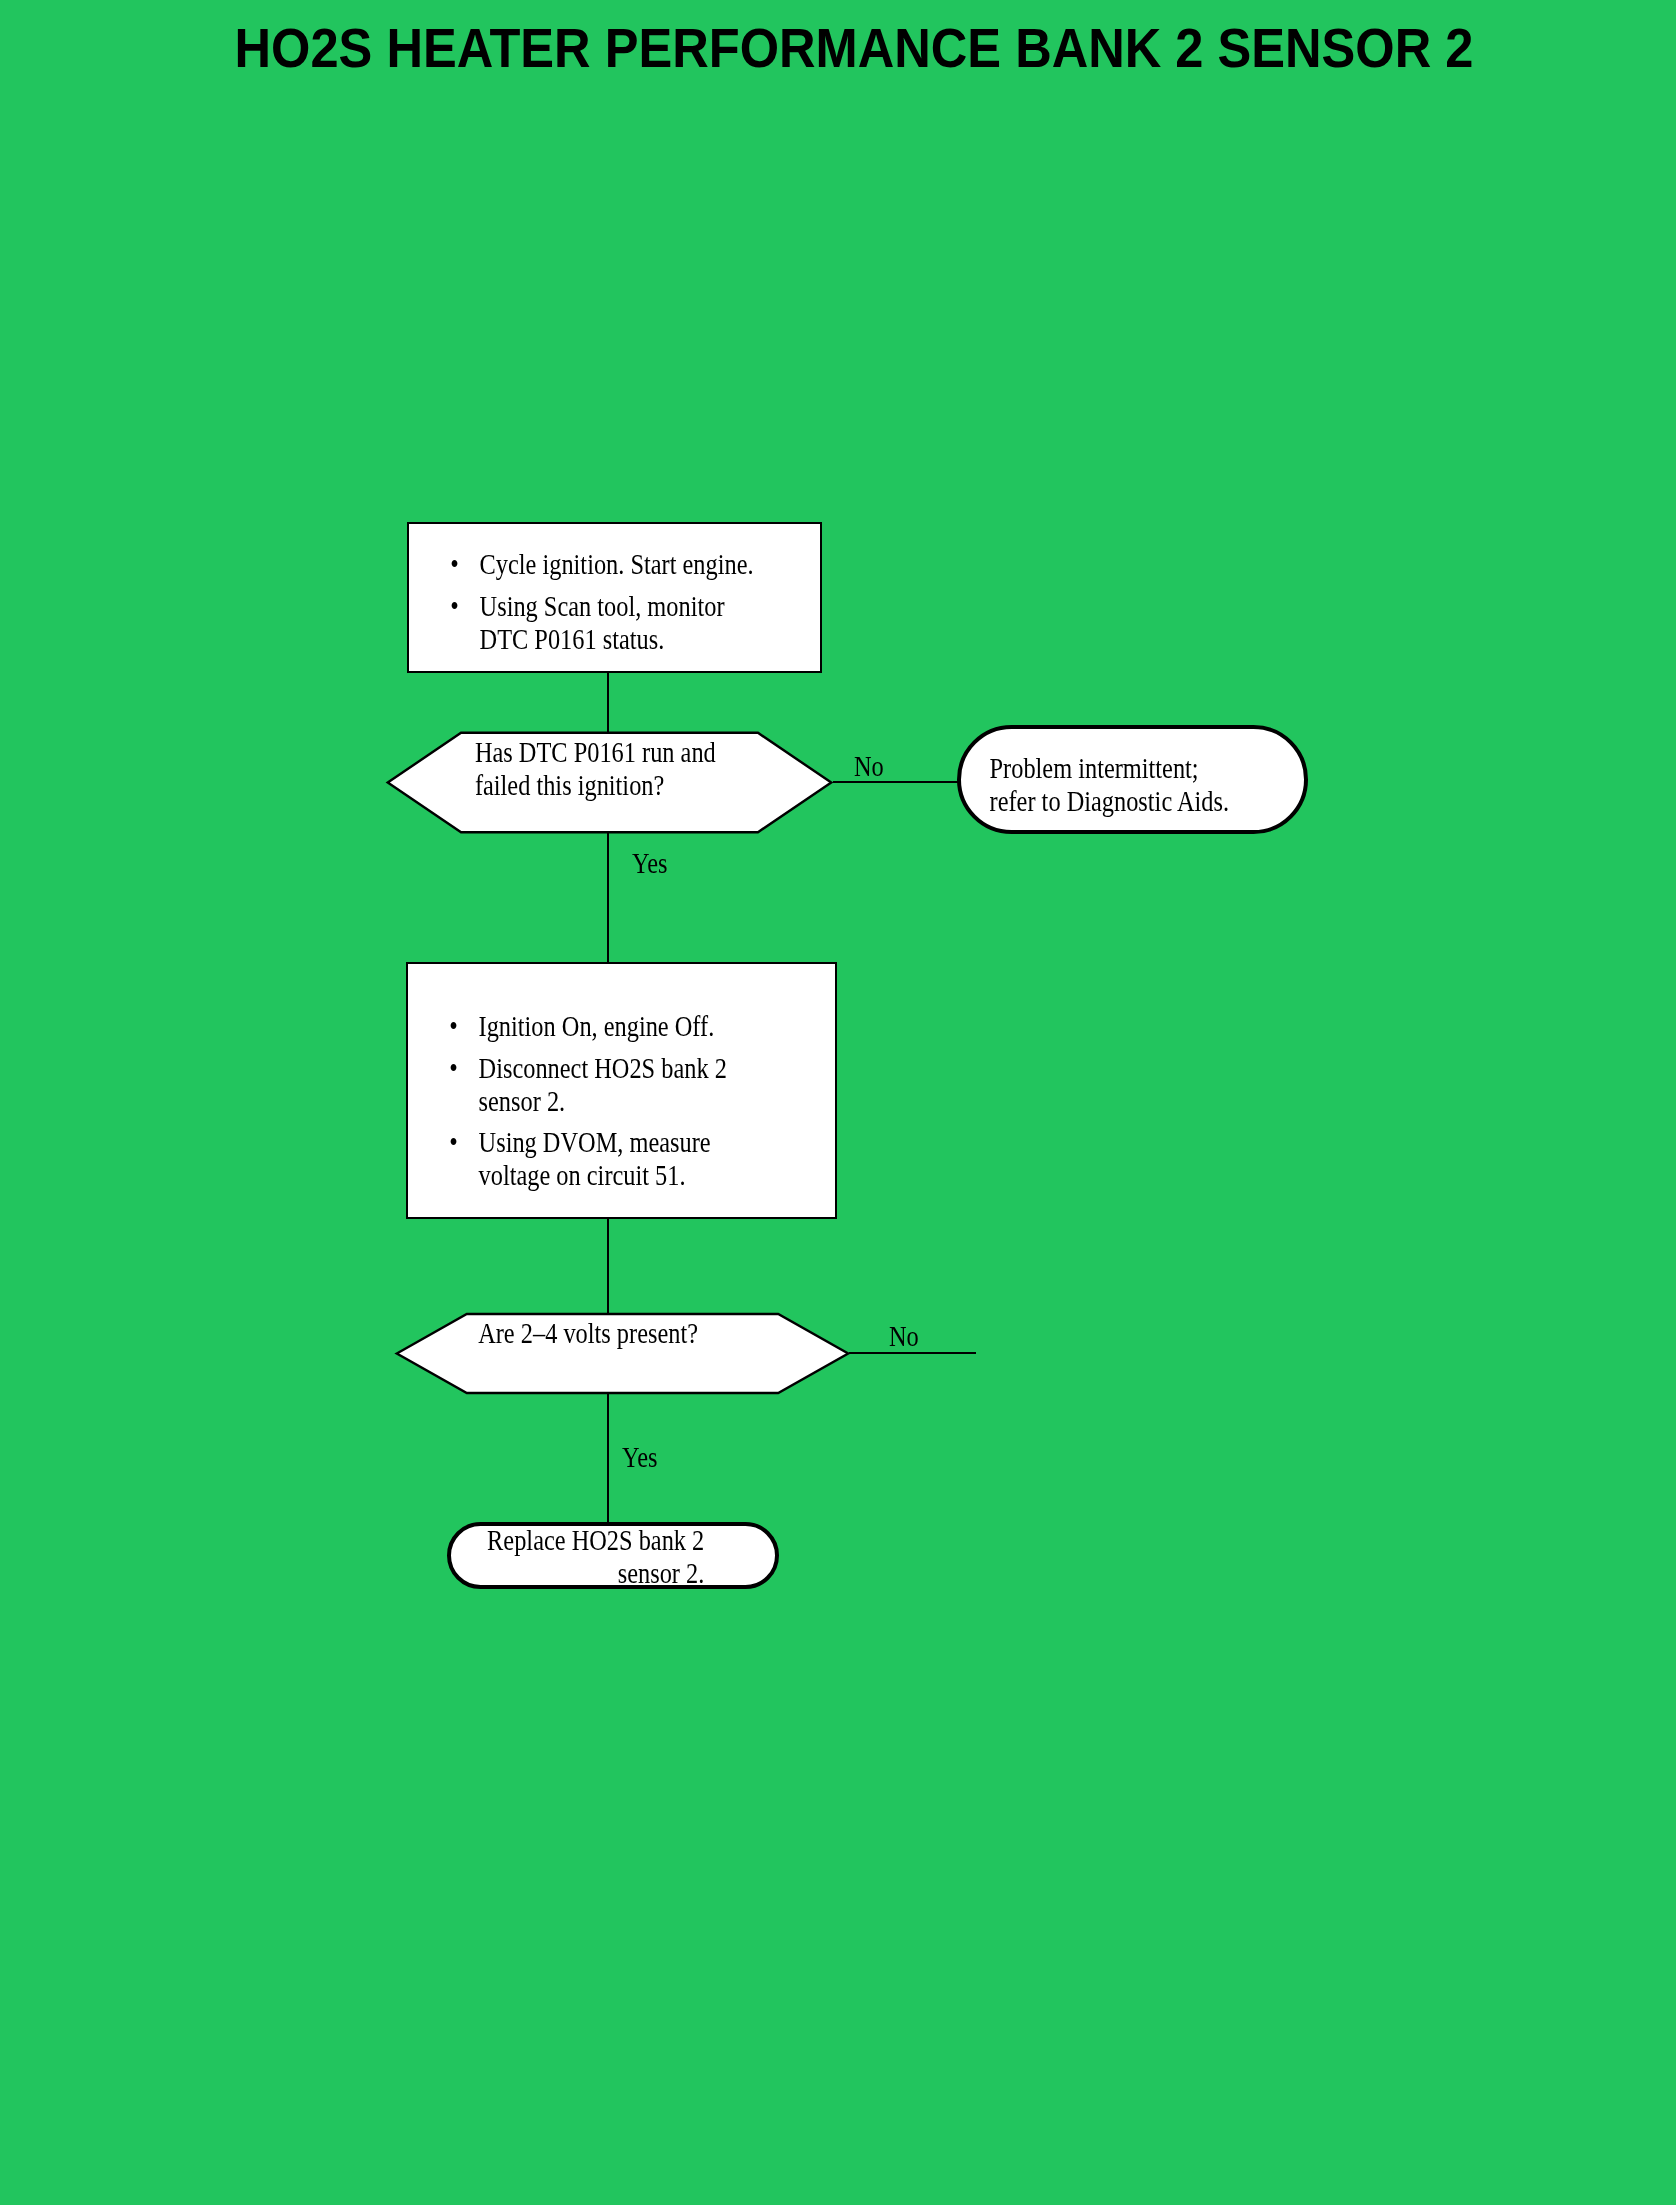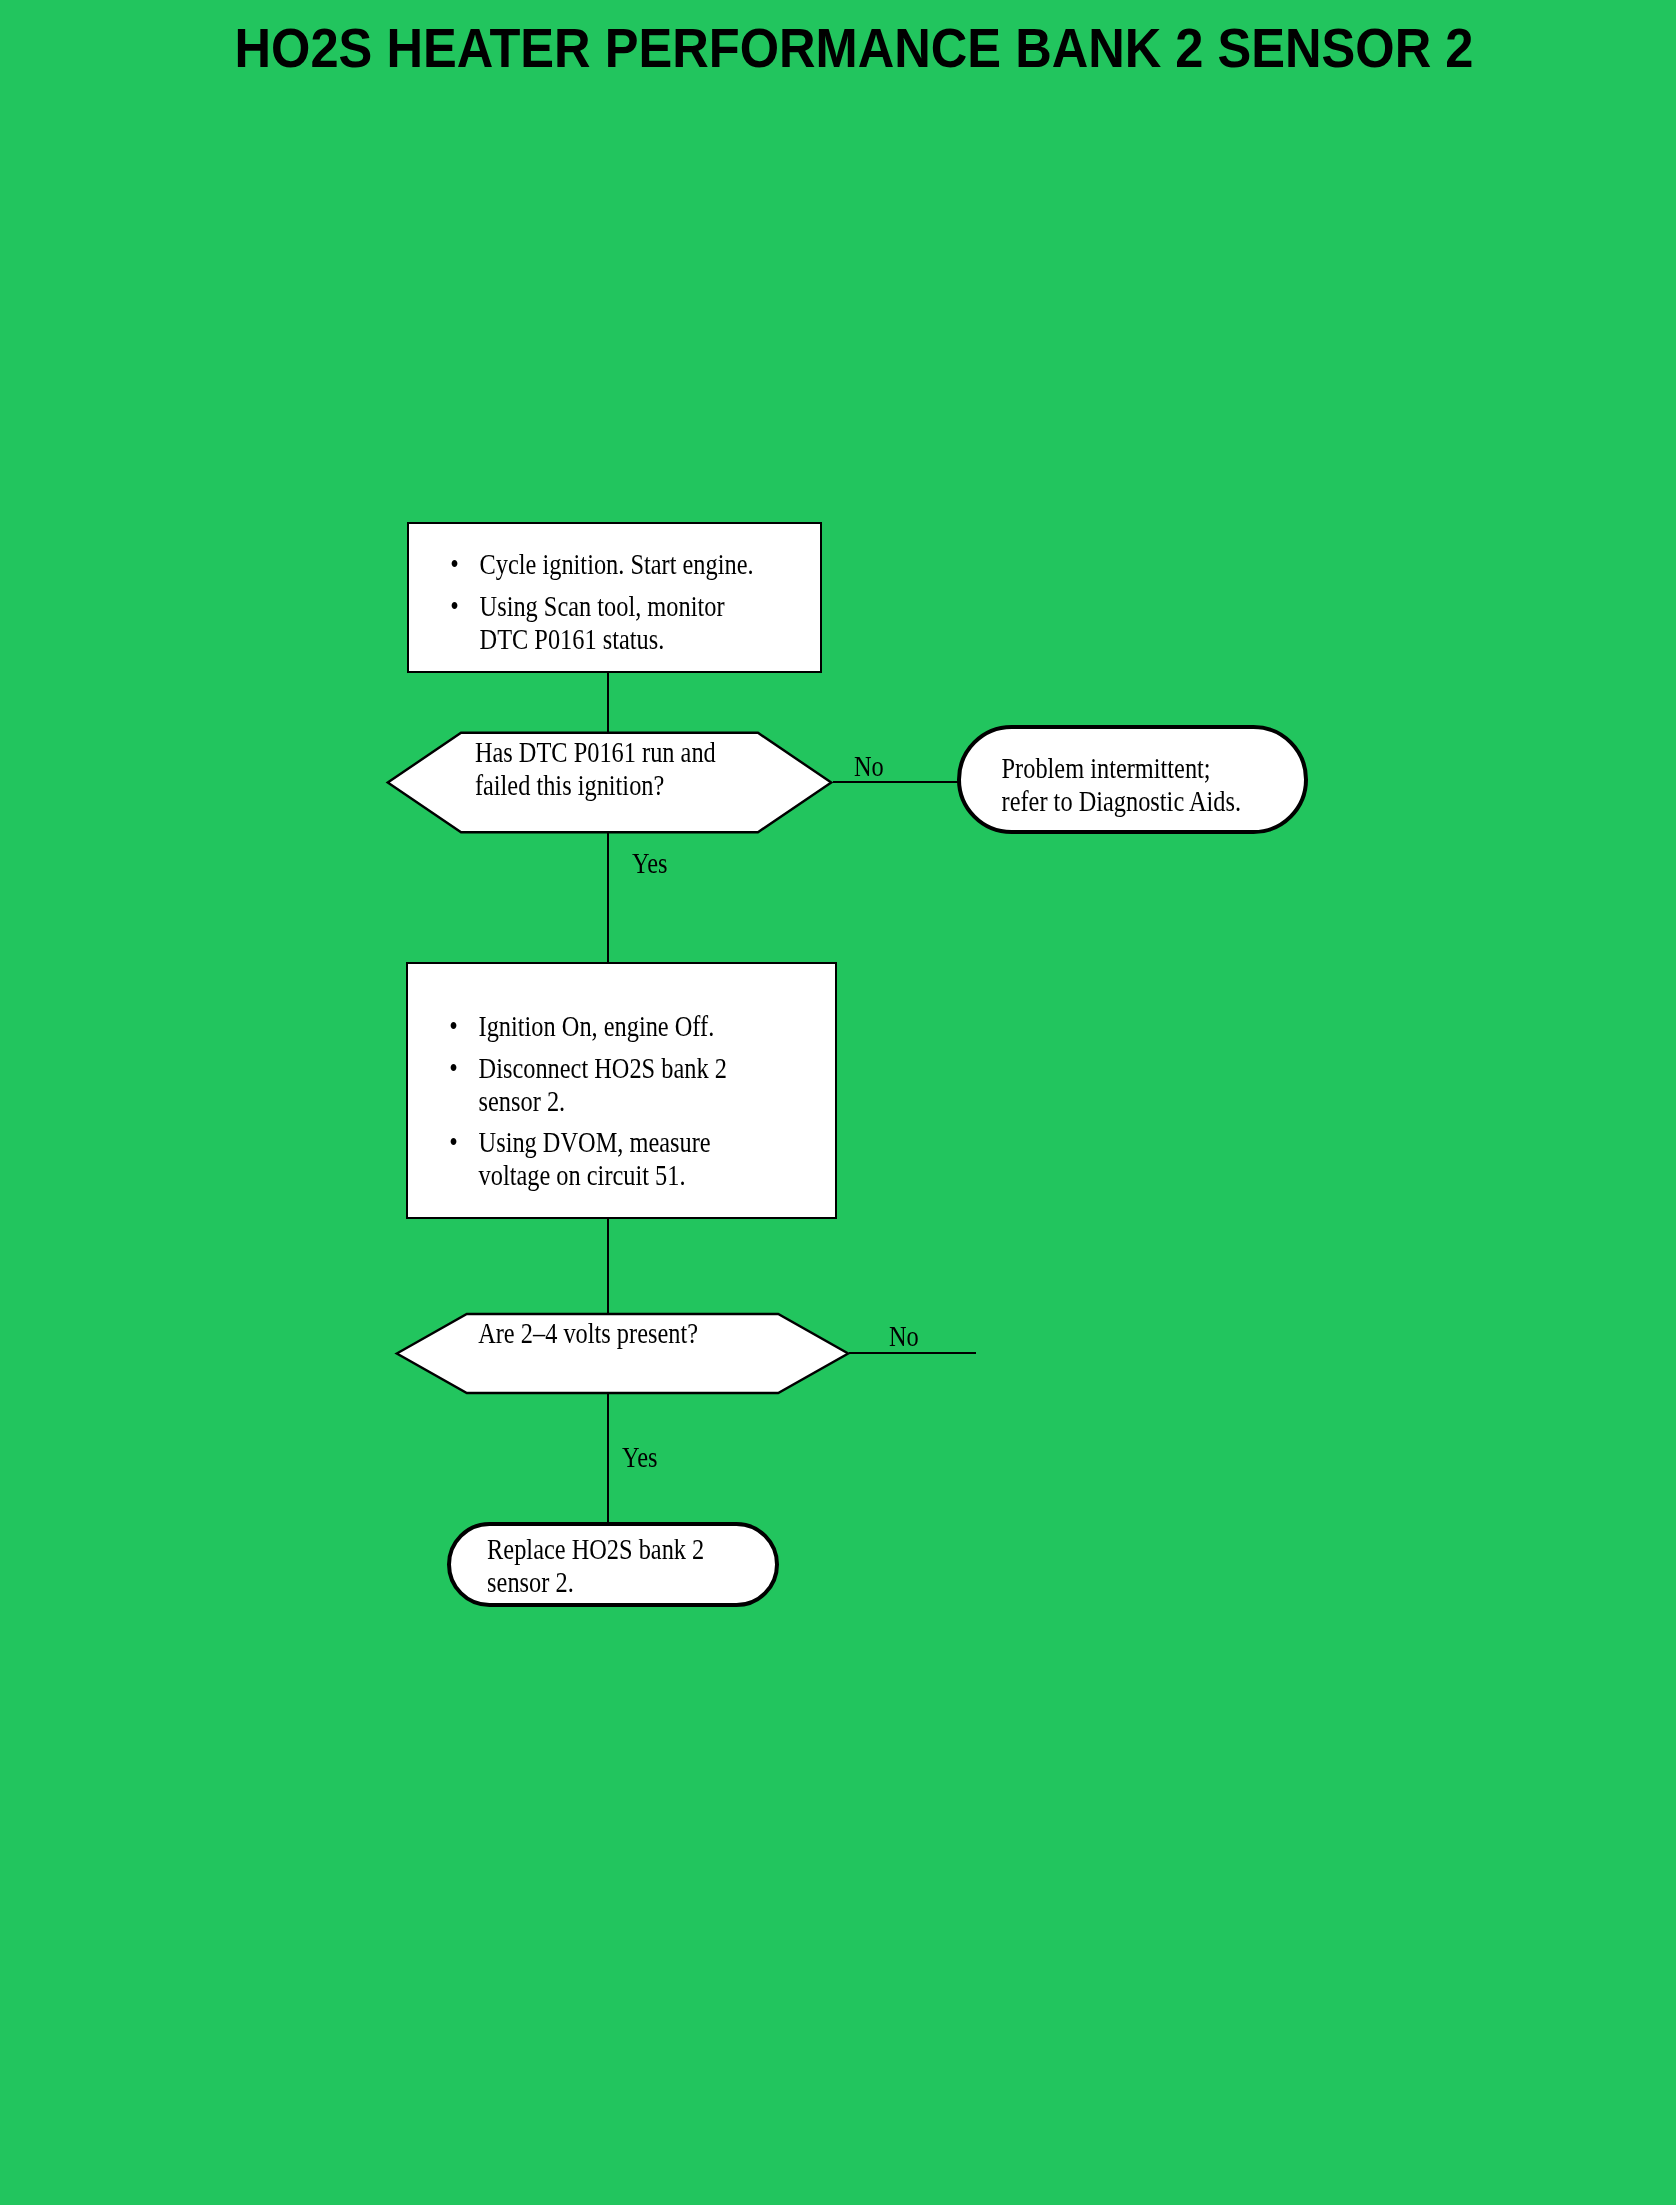--- a/index.html
+++ b/index.html
@@ -88,7 +88,7 @@
     display: flex;
     align-items: center;
   }
-  #stadium1 { left: 957px; top: 725px; width: 351px; height: 109px; border-radius: 55px; justify-content: center; }
+  #stadium1 { left: 957px; top: 725px; width: 351px; height: 109px; border-radius: 55px; }
   #stadium1 .lines { padding-left: 34px; }
   #stadium2 { left: 974px; top: 1297px; width: 336px; height: 117px; border-radius: 58px; }
   #stadium2 .lines { padding-left: 37px; }

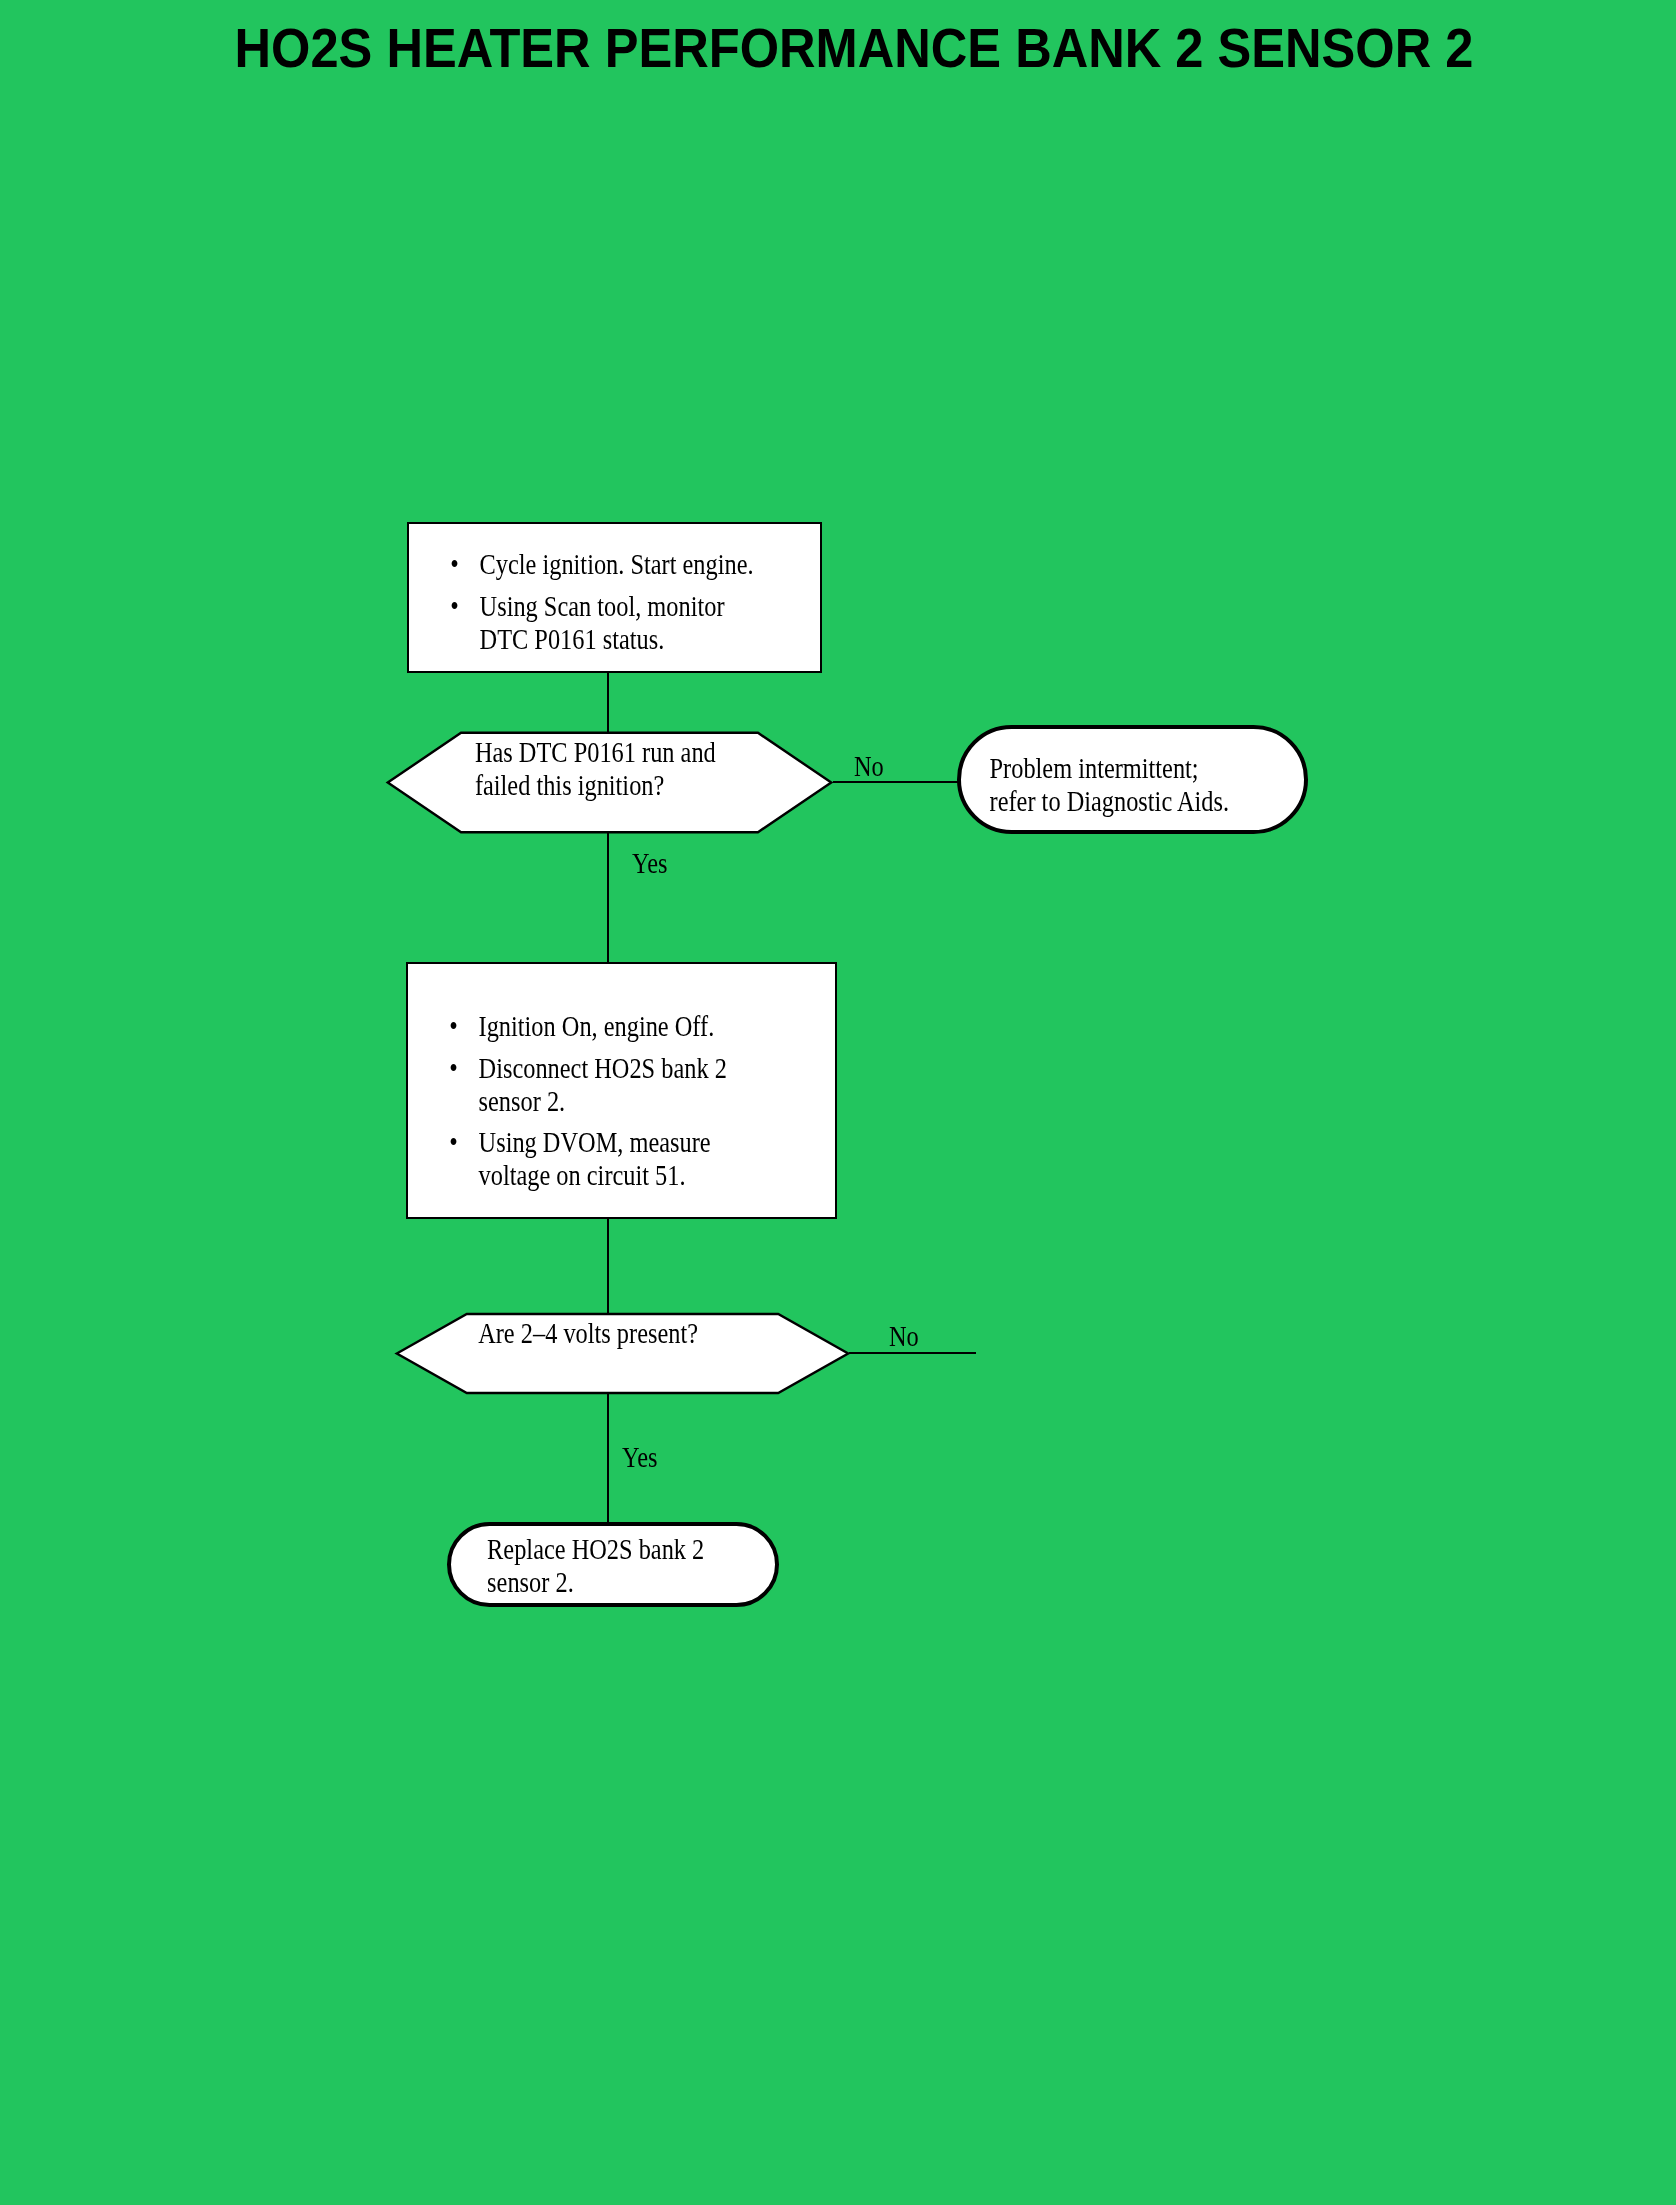--- a/index.html
+++ b/index.html
@@ -92,7 +92,7 @@
   #stadium1 .lines { padding-left: 34px; }
   #stadium2 { left: 974px; top: 1297px; width: 336px; height: 117px; border-radius: 58px; }
   #stadium2 .lines { padding-left: 37px; }
-  #stadium3 { left: 447px;  top: 1522px; width: 332px; height: 85px; border-radius: 43px; }
+  #stadium3 { left: 447px;  top: 1522px; width: 332px; height: 67px; border-radius: 43px; text-align: right; }
   #stadium3 .lines { padding-left: 43px; transform: translateY(1.2px) scaleX(0.84); }
 
   

